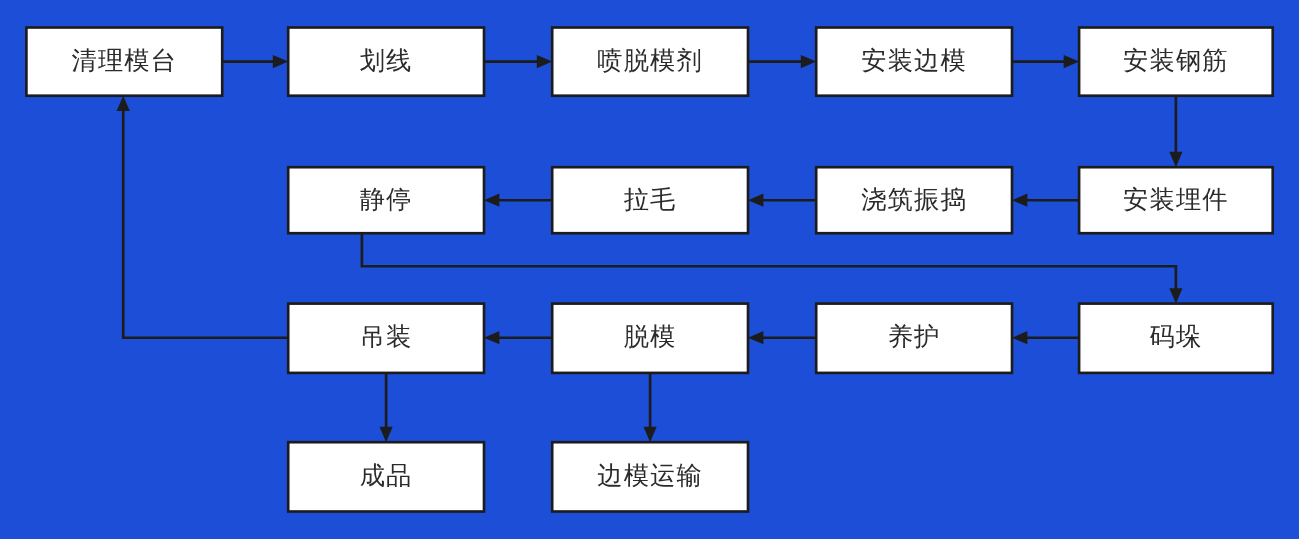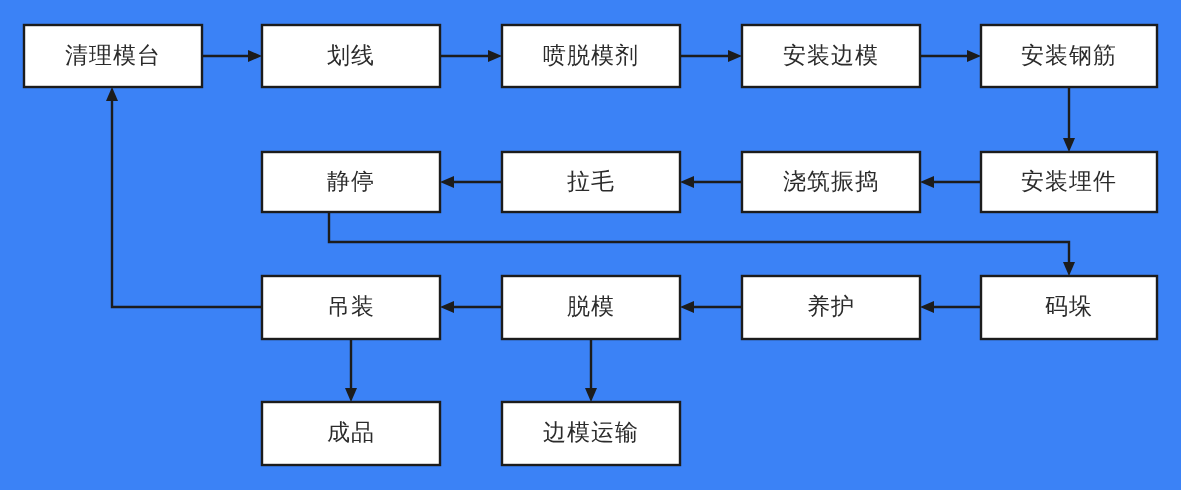--- a/index.html
+++ b/index.html
@@ -14,7 +14,7 @@
     position: relative;
     width: 1181px;
     height: 490px;
-    background: #3b82f6;
+    background: #1d4ed8;
     overflow: hidden;
     text-decoration: underline;
   }

